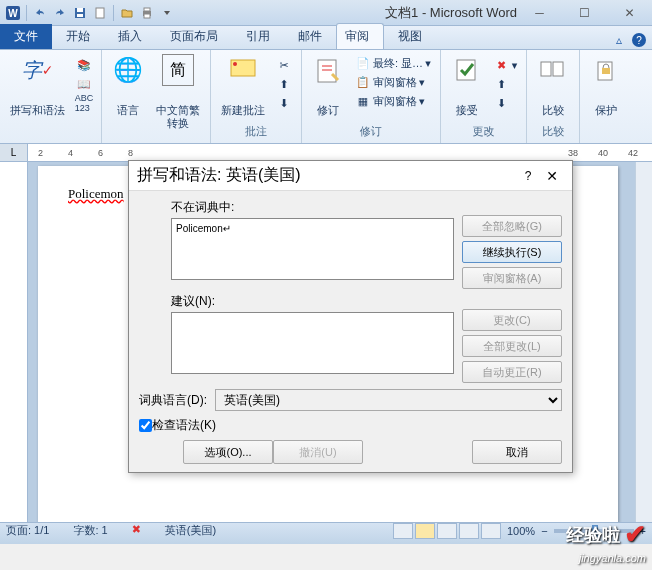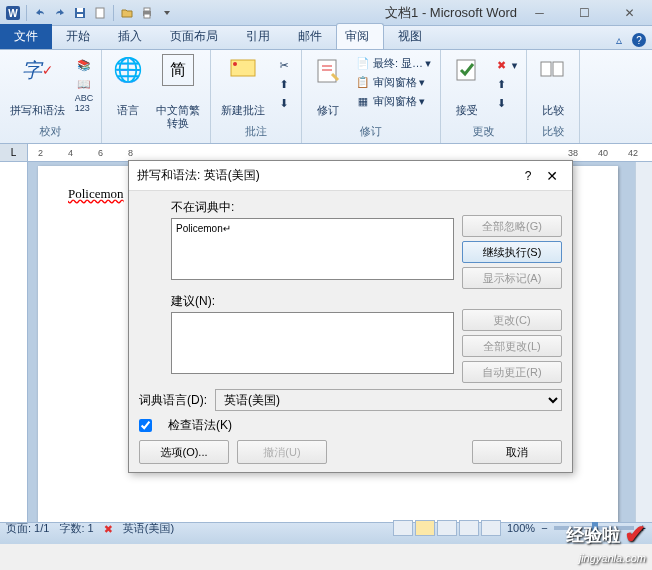--- a/index.html
+++ b/index.html
@@ -287,6 +287,21 @@
     <div class="group-label">比较</div>
   </div>
 
+  <div class="ribbon-group" style="border-right:none;">
+    <div class="group-content">
+      <div class="big-btn">
+        <div class="big-btn-icon">
+            <svg width="24" height="24">
+              <rect x="4" y="4" width="14" height="18" fill="#fff" stroke="#888"></rect>
+              <rect x="8" y="10" width="8" height="6" fill="#e8c060"></rect>
+              <path d="M9 10 Q9 6 12 6 Q15 6 15 10" fill="none" stroke="#888"></path>
+            </svg>
+          </div>
+        <div class="big-btn-label">保护</div>
+      </div>
+    </div>
+    <div class="group-label">&nbsp;</div>
+  </div>
 </div>
 
 <div class="ruler-area">

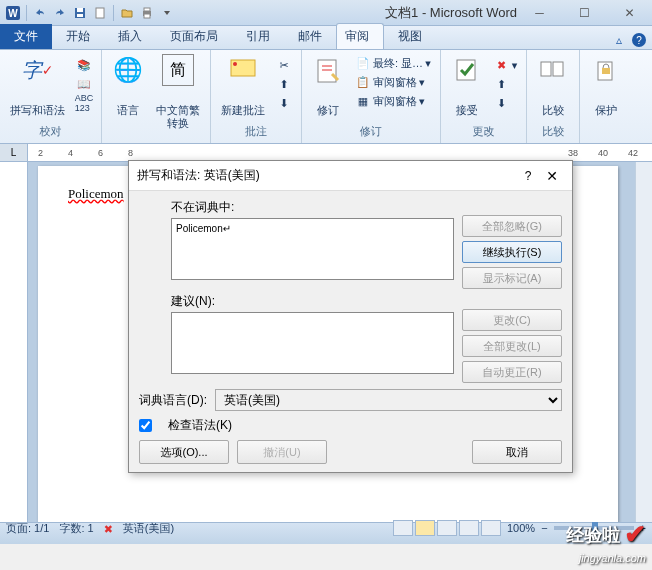--- a/index.html
+++ b/index.html
@@ -183,7 +183,6 @@
           </div>
       </div>
     </div>
-    <div class="group-label">校对</div>
   </div>
 
   <div class="ribbon-group">

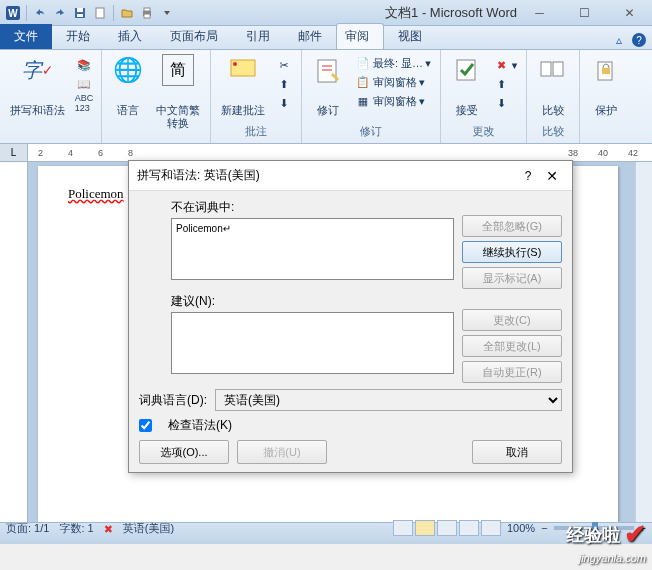--- a/index.html
+++ b/index.html
@@ -50,7 +50,7 @@
 
 .dialog { position: absolute; left: 128px; top: 160px; width: 445px; background: #f0f0f0; border: 1px solid #888; box-shadow: 2px 2px 8px rgba(0,0,0,0.3); z-index: 10; }
 .dlg-title { height: 30px; background: #fff; border-bottom: 1px solid #ddd; display: flex; align-items: center; padding: 0 8px; }
-.dlg-title-text { flex: 1; font-size: 12px; }
+.dlg-title-text { flex: 1; font-size: 16px; }
 .dlg-help { width: 24px; text-align: center; cursor: pointer; }
 .dlg-close { width: 24px; text-align: center; cursor: pointer; font-size: 14px; }
 .dlg-body { padding: 8px 10px; }

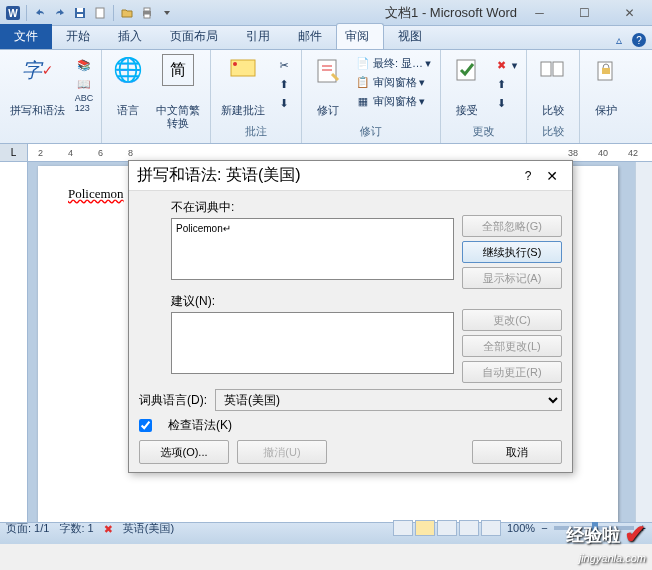--- a/index.html
+++ b/index.html
@@ -339,7 +339,7 @@
       <div class="dlg-right" style="padding-top:16px;">
         <button class="dlg-btn" disabled="">全部忽略(G)</button>
         <button class="dlg-btn primary">继续执行(S)</button>
-        <button class="dlg-btn" disabled="">显示标记(A)</button>
+        <button class="dlg-btn" disabled="">审阅窗格(A)</button>
       </div>
     </div>
     <div class="dlg-row">

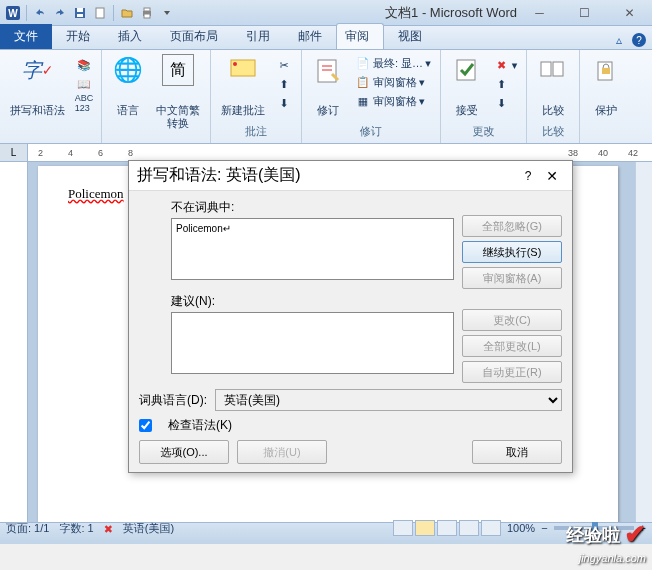--- a/index.html
+++ b/index.html
@@ -65,7 +65,7 @@
 .dlg-btn:disabled { color: #999; }
 .dlg-select-row { display: flex; align-items: center; gap: 8px; margin: 6px 0; }
 .dlg-select { flex: 1; height: 22px; border: 1px solid #aaa; background: #f0f0f0; padding: 0 4px; font-size: 12px; }
-.dlg-check-row { display: flex; align-items: center; gap: 16px; margin: 6px 0; }
+.dlg-check-row { display: flex; align-items: center; gap: 0; margin: 6px 0; }
 .dlg-bottom { display: flex; gap: 8px; margin-top: 6px; }
 .dlg-bottom-btn { width: 90px; height: 24px; border: 1px solid #aaa; background: linear-gradient(#f8f8f8, #e8e8e8); font-size: 11px; cursor: pointer; border-radius: 2px; }
 

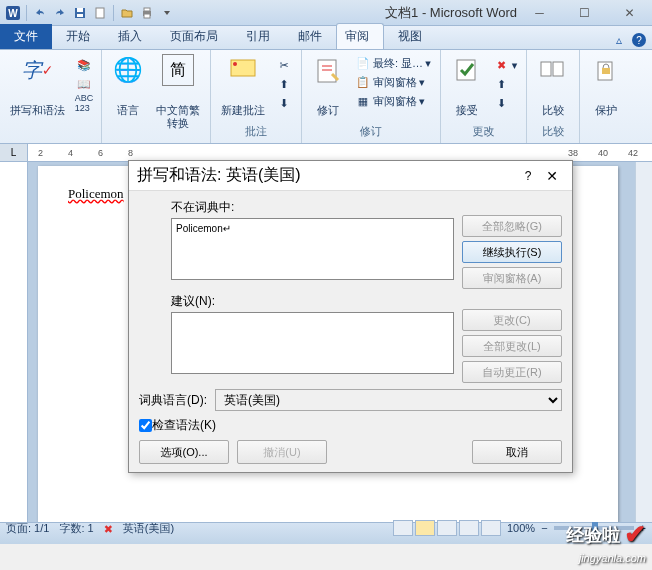--- a/index.html
+++ b/index.html
@@ -66,7 +66,7 @@
 .dlg-select-row { display: flex; align-items: center; gap: 8px; margin: 6px 0; }
 .dlg-select { flex: 1; height: 22px; border: 1px solid #aaa; background: #f0f0f0; padding: 0 4px; font-size: 12px; }
 .dlg-check-row { display: flex; align-items: center; gap: 0; margin: 6px 0; }
-.dlg-bottom { display: flex; gap: 8px; margin-top: 6px; }
+.dlg-bottom { display: flex; margin-top: 6px; margin-left: 44px; }
 .dlg-bottom-btn { width: 90px; height: 24px; border: 1px solid #aaa; background: linear-gradient(#f8f8f8, #e8e8e8); font-size: 11px; cursor: pointer; border-radius: 2px; }
 
 

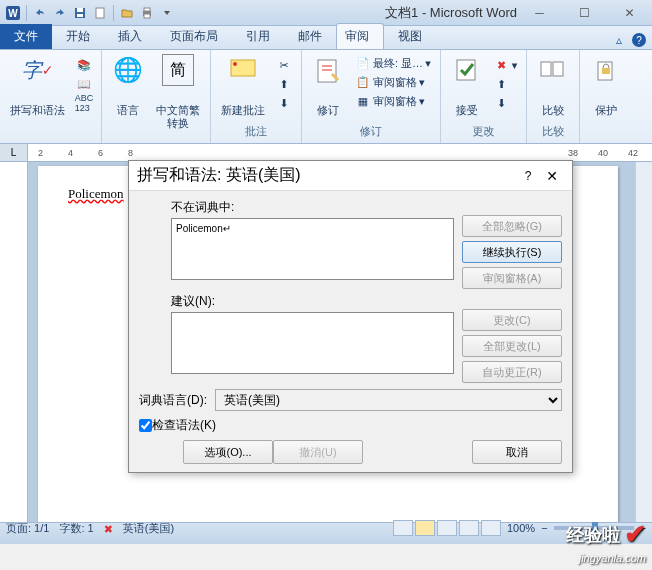--- a/index.html
+++ b/index.html
@@ -70,7 +70,7 @@
 .dlg-bottom-btn { width: 90px; height: 24px; border: 1px solid #aaa; background: linear-gradient(#f8f8f8, #e8e8e8); font-size: 11px; cursor: pointer; border-radius: 2px; }
 
 
-.statusbar { position: absolute; bottom: 26px; left: 0; right: 0; height: 22px; background: linear-gradient(#d5e3f2, #c0d4e8); border-top: 1px solid #a0b8d4; display: flex; align-items: flex-end; padding: 8px 6px; font-size: 11px; color: #1e3a5f; gap: 10px; }
+.statusbar { position: absolute; bottom: 26px; left: 0; right: 0; height: 22px; background: linear-gradient(#d5e3f2, #c0d4e8); border-top: 1px solid #a0b8d4; display: flex; align-items: flex-start; padding: 0 6px; font-size: 11px; color: #1e3a5f; gap: 24px; }
 .status-item { display: flex; align-items: center; gap: 3px; }
 .status-right { margin-left: auto; display: flex; align-items: center; gap: 2px; }
 .view-btn { width: 20px; height: 16px; border: 1px solid #a0b8d4; background: #e8eef5; cursor: pointer; }

